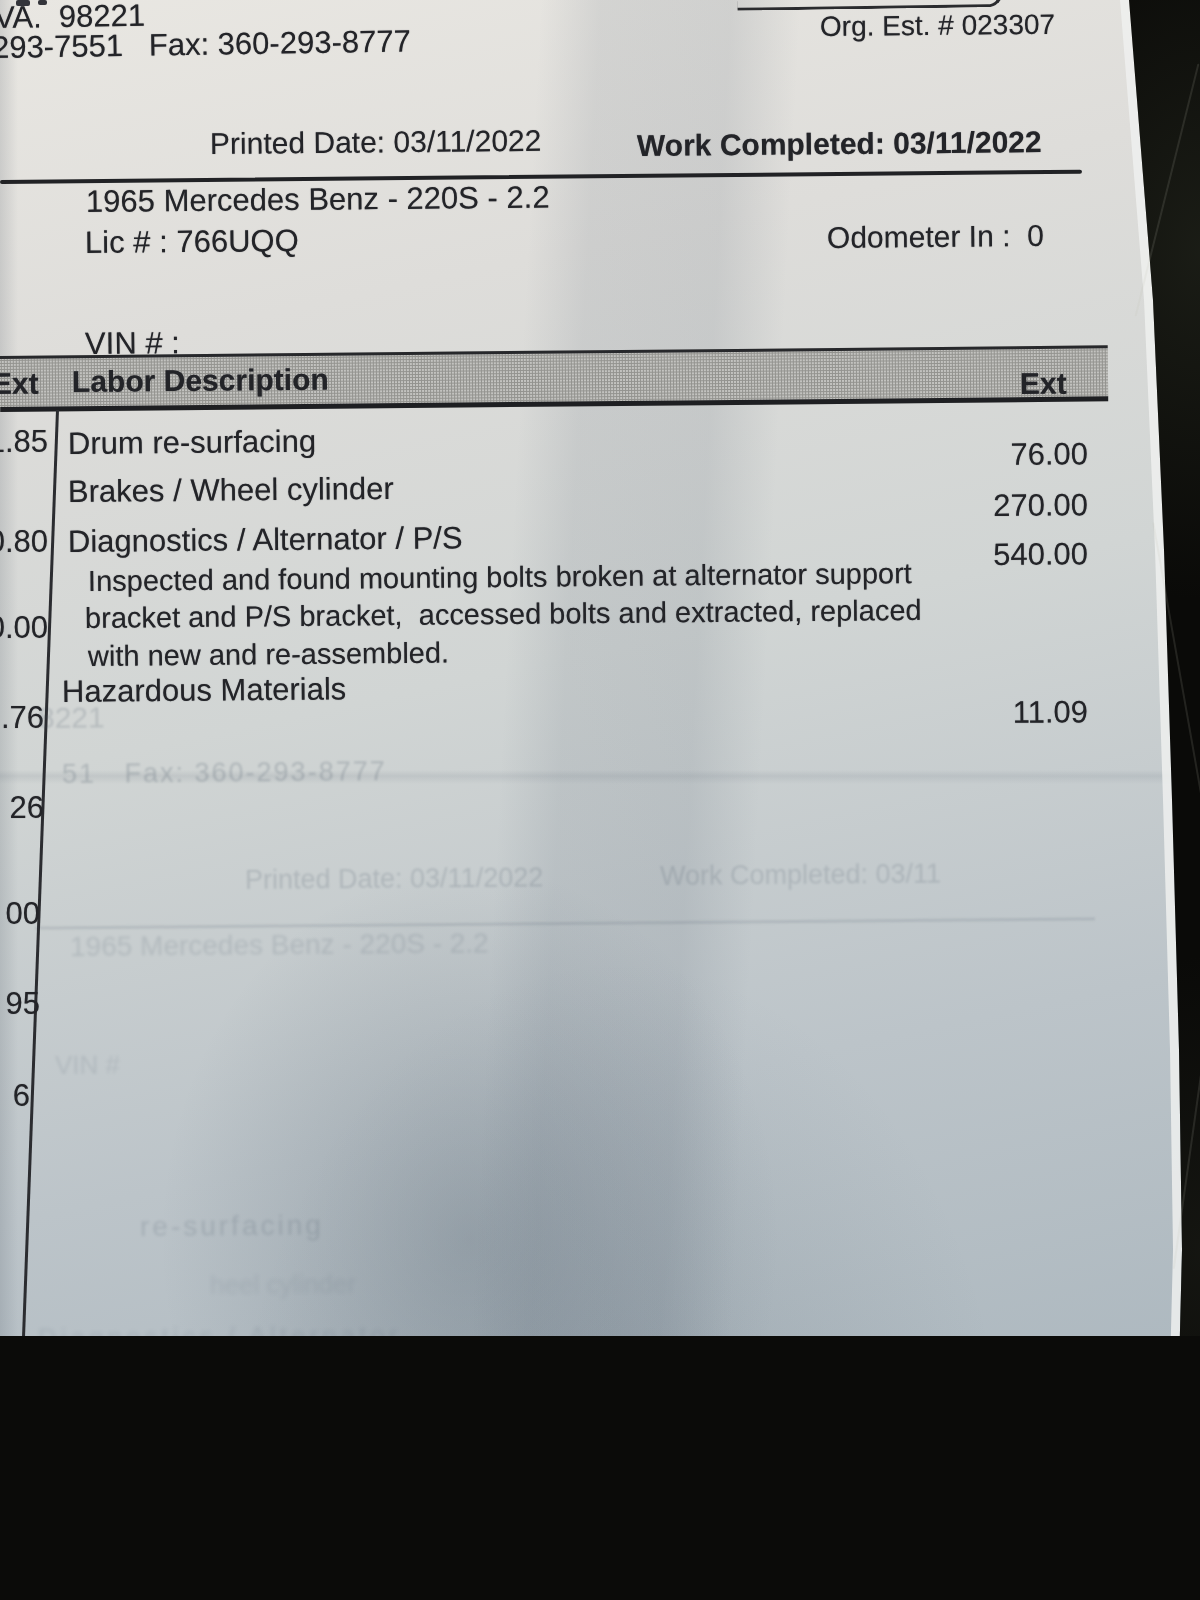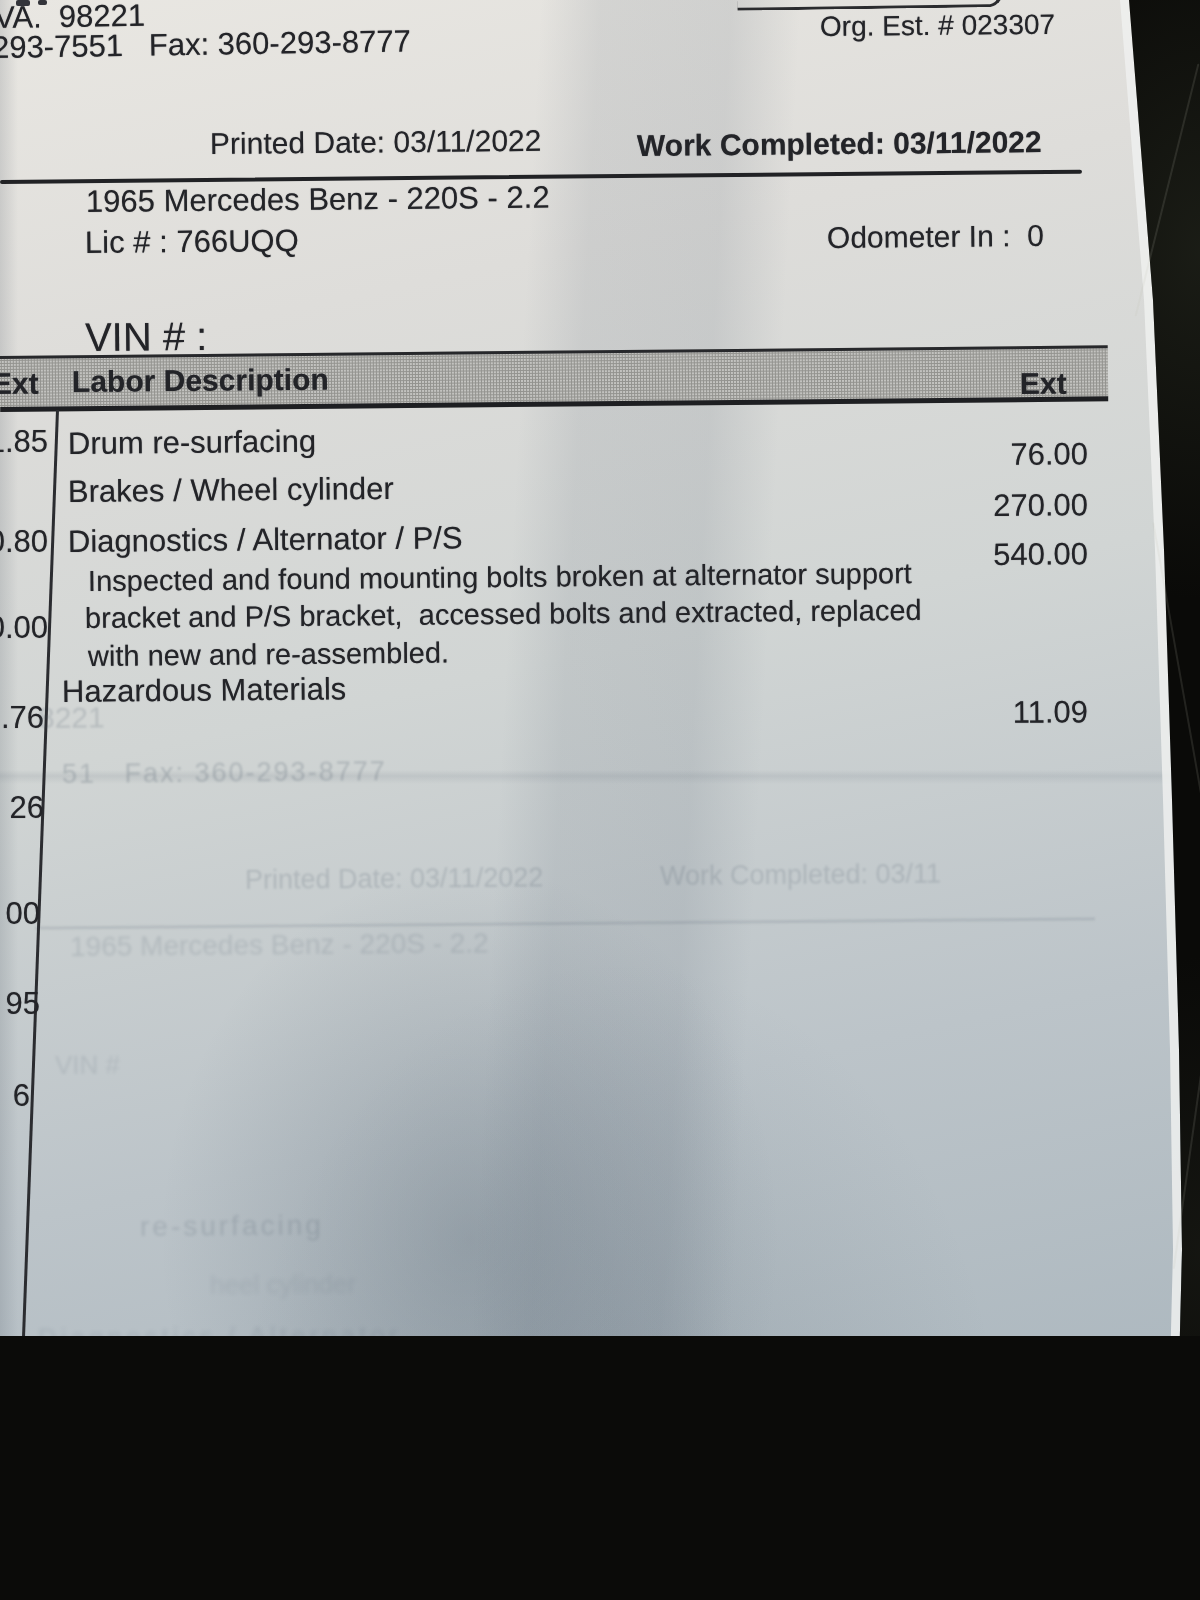--- a/index.html
+++ b/index.html
@@ -98,7 +98,7 @@
   <div class="t" style="left:86px;top:186px;font-size:31px;">1965 Mercedes Benz - 220S - 2.2</div>
   <div class="t" style="left:85px;top:227px;font-size:31px;">Lic # : 766UQQ</div>
   <div class="t" style="left:827px;top:222px;font-size:30px;">Odometer In :  0</div>
-  <div class="t" style="left:85px;top:316px;font-size:40px;">VIN # :</div>
+  <div class="t" style="left:85px;top:328px;font-size:31px;">VIN # :</div>
 
   <div id="band"></div>
   <div class="t b" style="left:-8px;top:368px;font-size:30px;">Ext</div>

